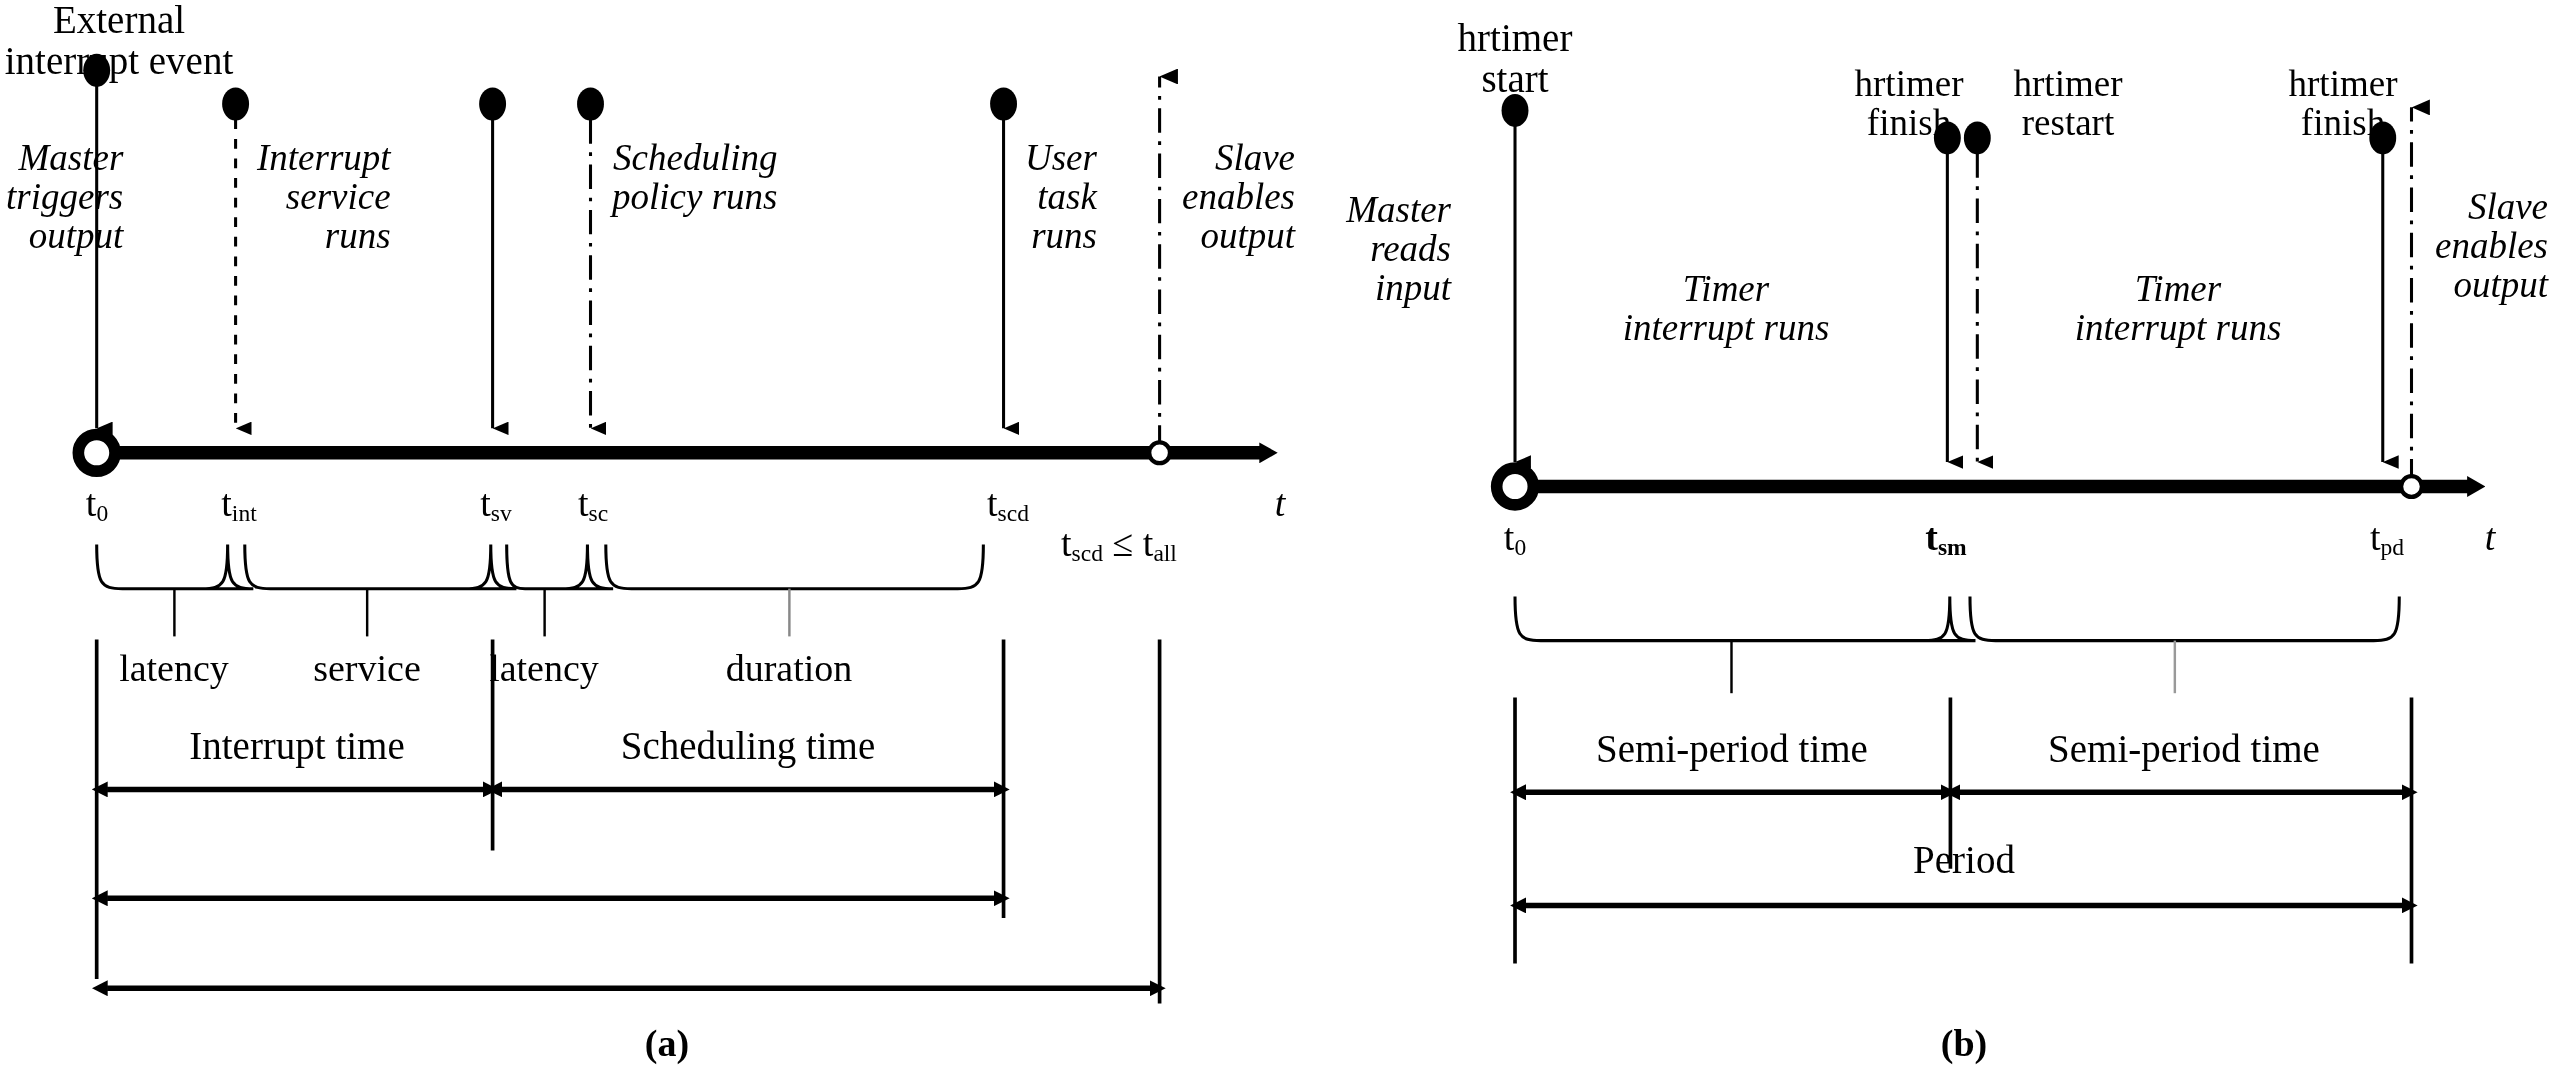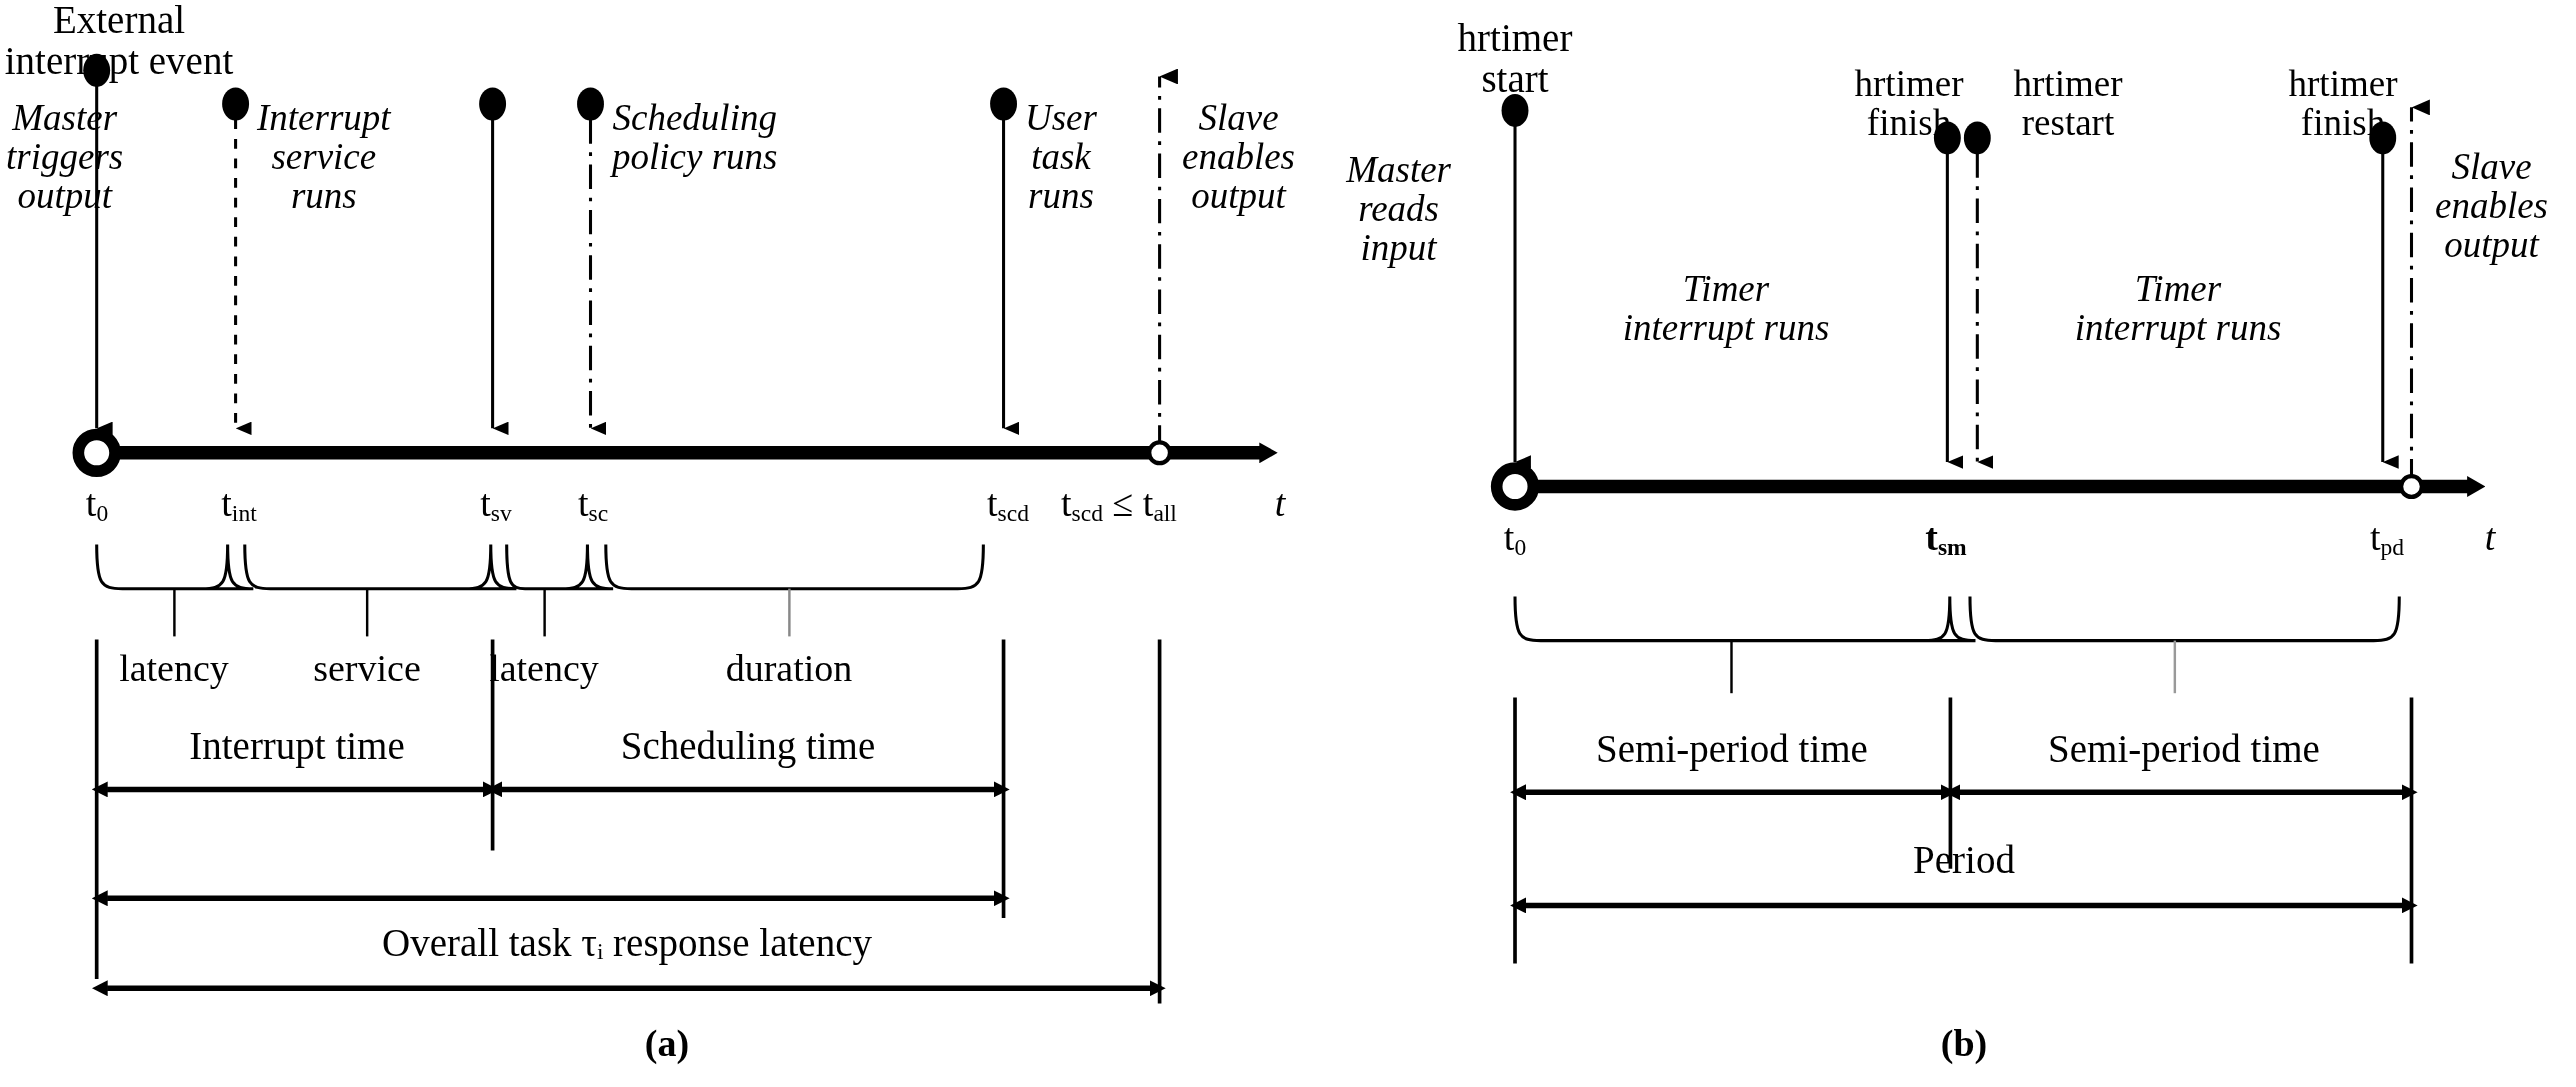--- a/index.html
+++ b/index.html
@@ -20,7 +20,7 @@
   .serif{font-family:"Liberation Serif","DejaVu Serif",serif;}
   .ital{font-style:italic;font-family:"Liberation Serif","DejaVu Serif",serif;}
   .ctr{transform:translateX(-50%);text-align:center;}
-  .lft{text-align:center;}
+  .lft{text-align:right;margin-top:40px;}
   .s60{font-size:37px;}
   .s62{font-size:38px;}
   .s64{font-size:39px;}

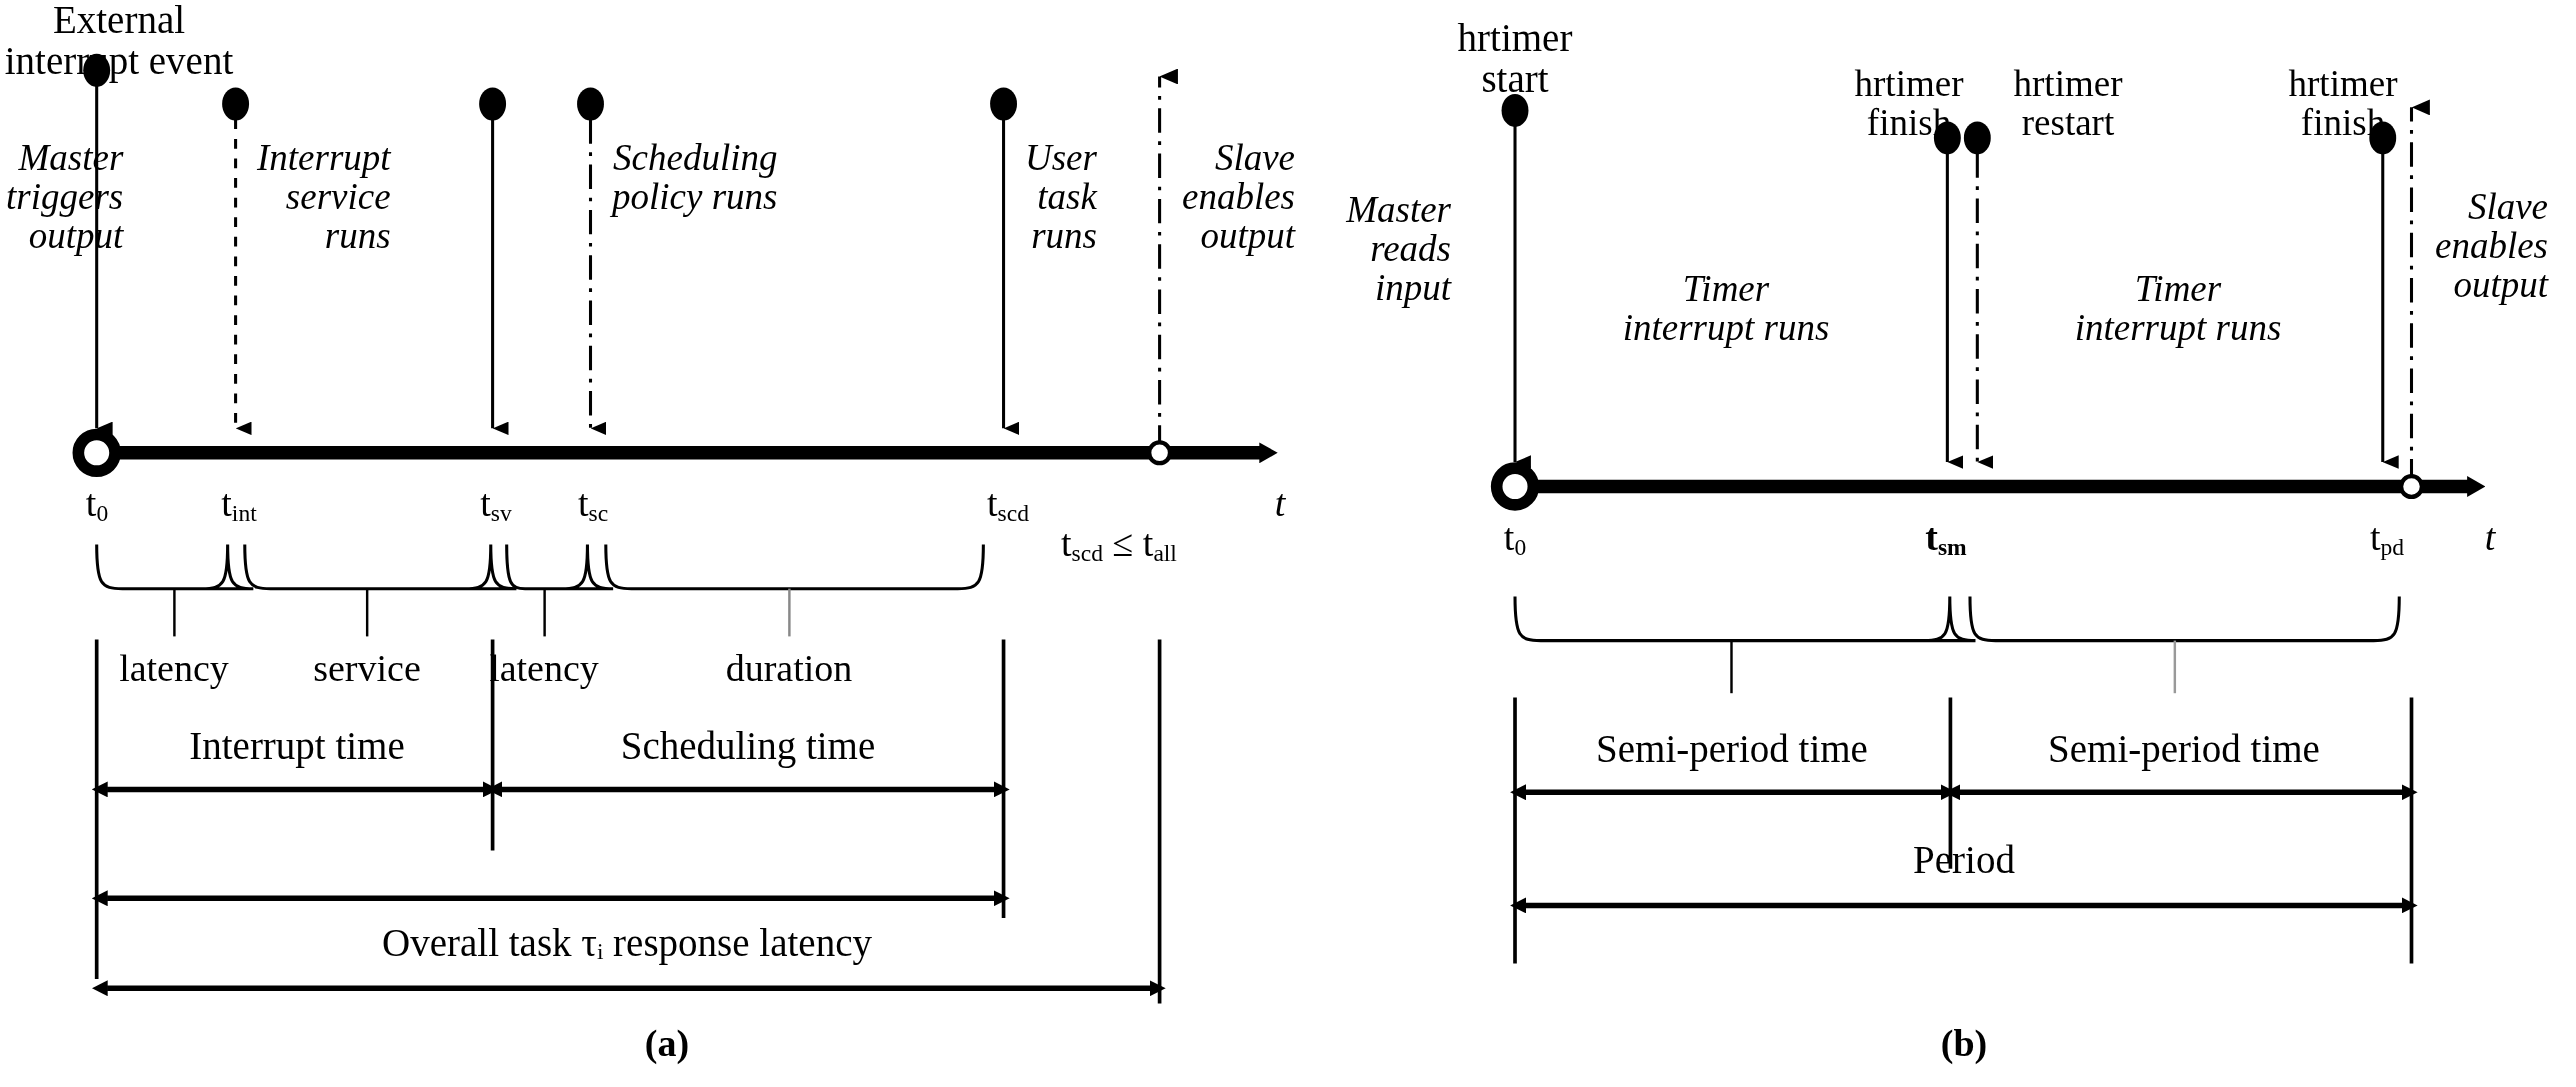--- a/index.html
+++ b/index.html
@@ -191,9 +191,6 @@
     <div class="lbl serif s64 ctr" style="left:748px;top:725px;">
       <span>Scheduling time</span>
     </div>
-    <div class="lbl serif s64 ctr" style="left:627px;top:922px;">
-      <span>Overall task τᵢ response latency</span>
-    </div>
 
     <div class="lbl cap ctr" style="left:667px;top:1023px;">
       <span>(a)</span>

